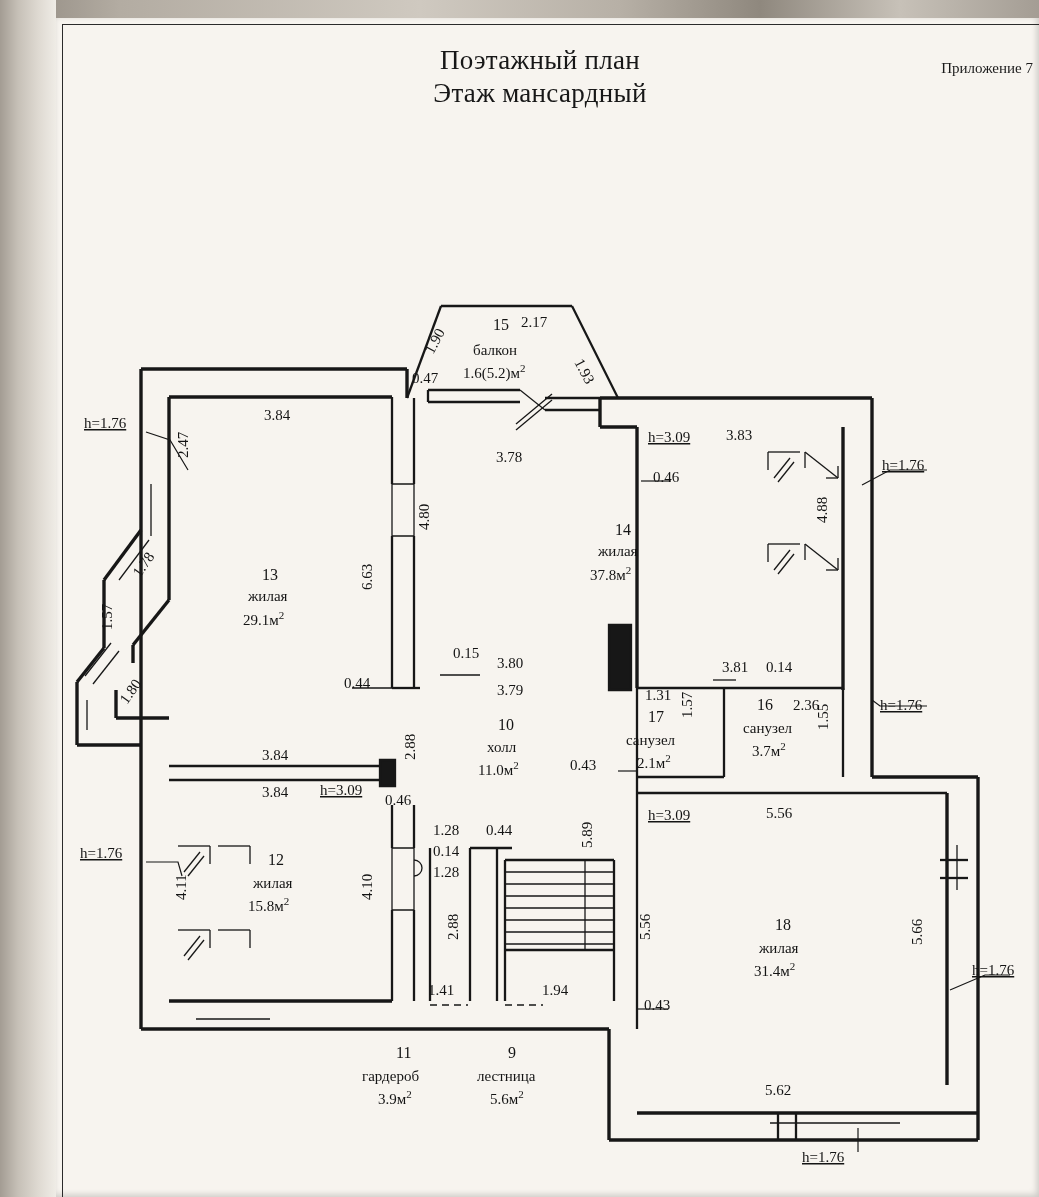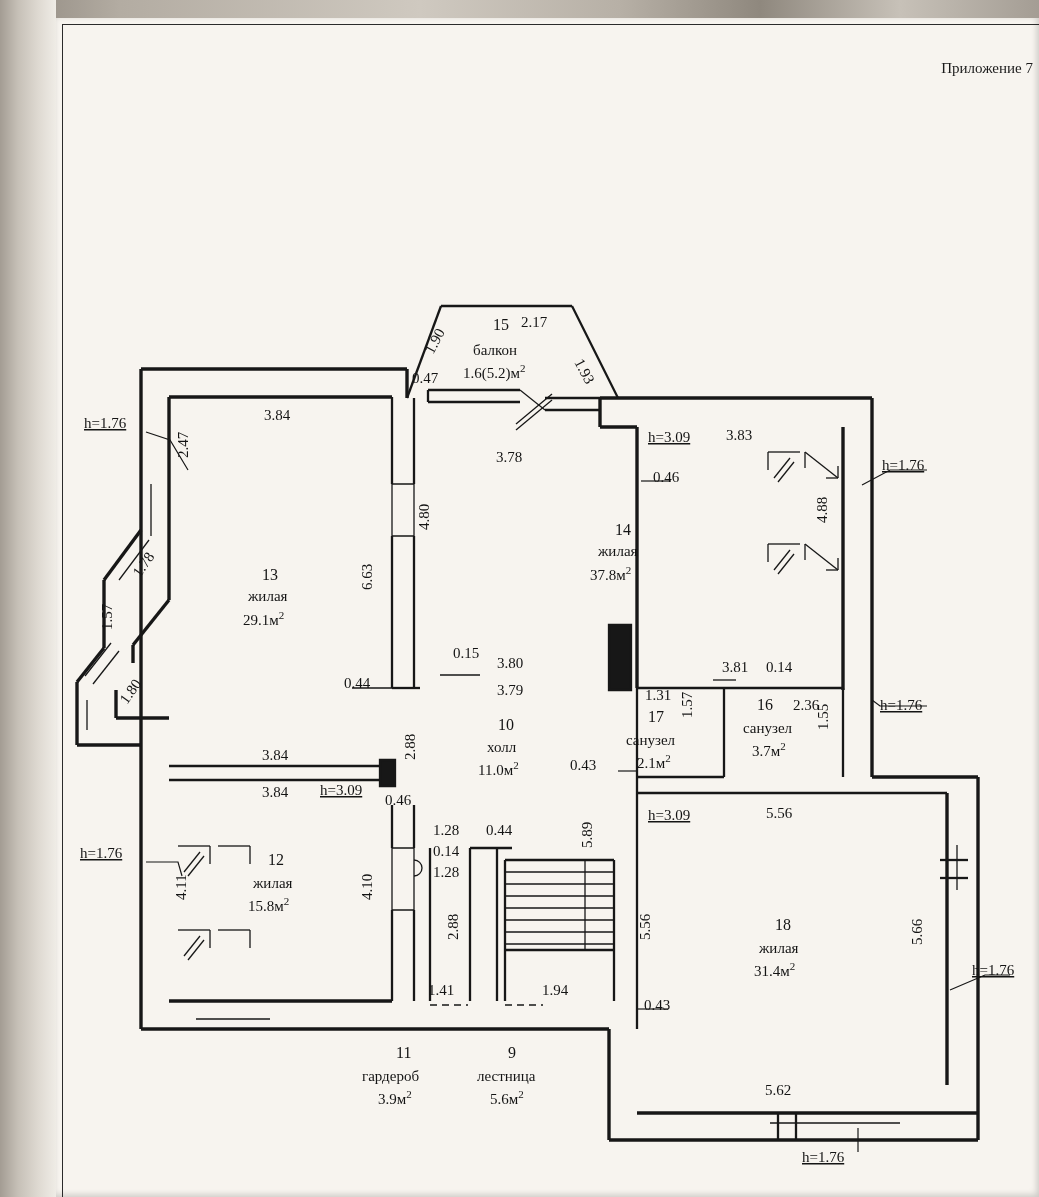--- a/index.html
+++ b/index.html
@@ -102,6 +102,7 @@
   <div class="sheet-edge-line"></div>
 
   <div class="title-block">
+    <div class="title-line">Поэтажный план</div>
   </div>
   <div class="appendix">Приложение 7</div>
 

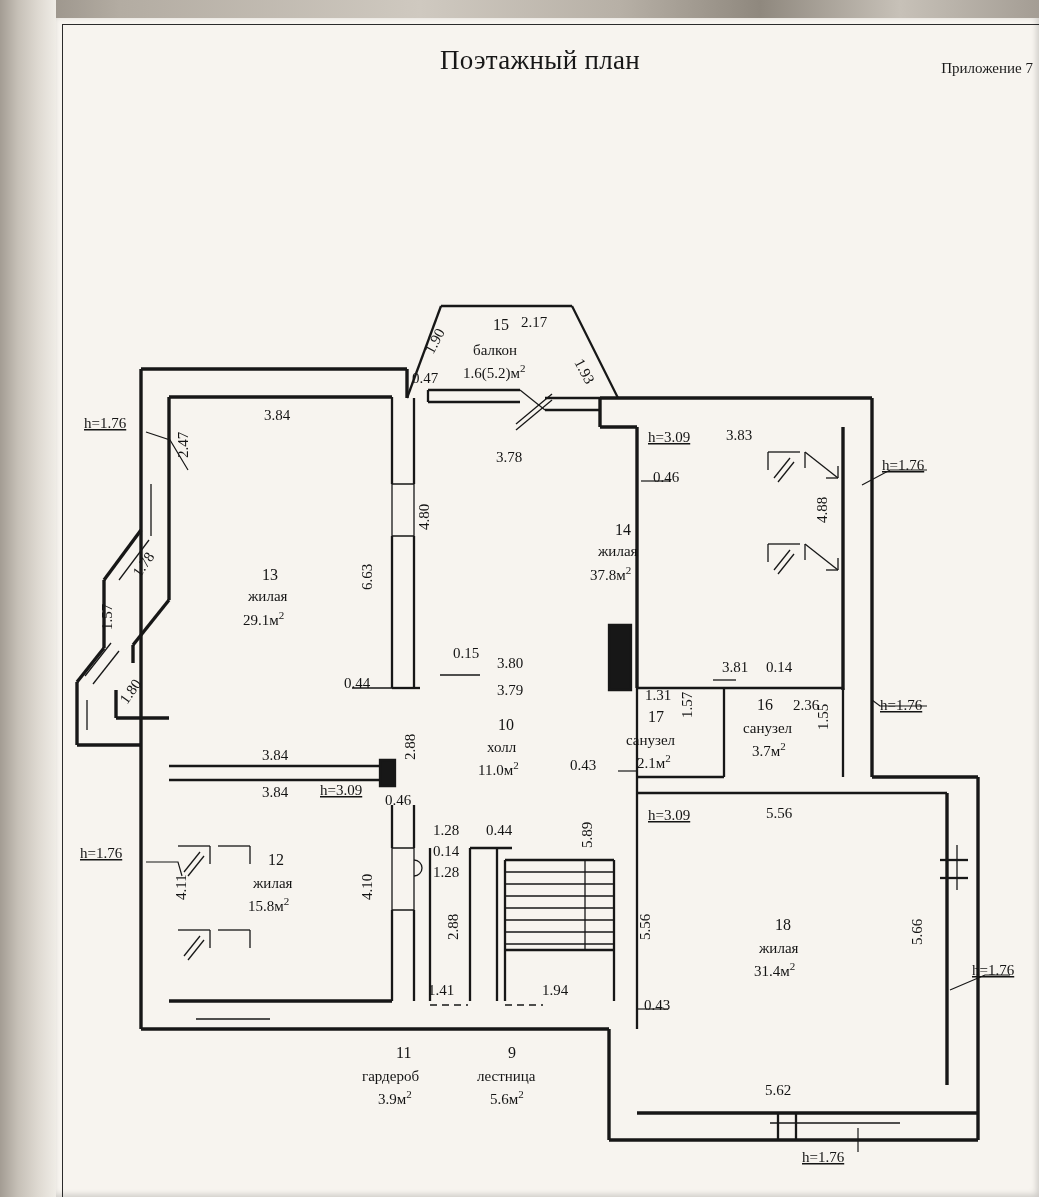--- a/index.html
+++ b/index.html
@@ -103,6 +103,7 @@
 
   <div class="title-block">
     <div class="title-line">Поэтажный план</div>
+    <div class="title-line">Этаж мансардный</div>
   </div>
   <div class="appendix">Приложение 7</div>
 

